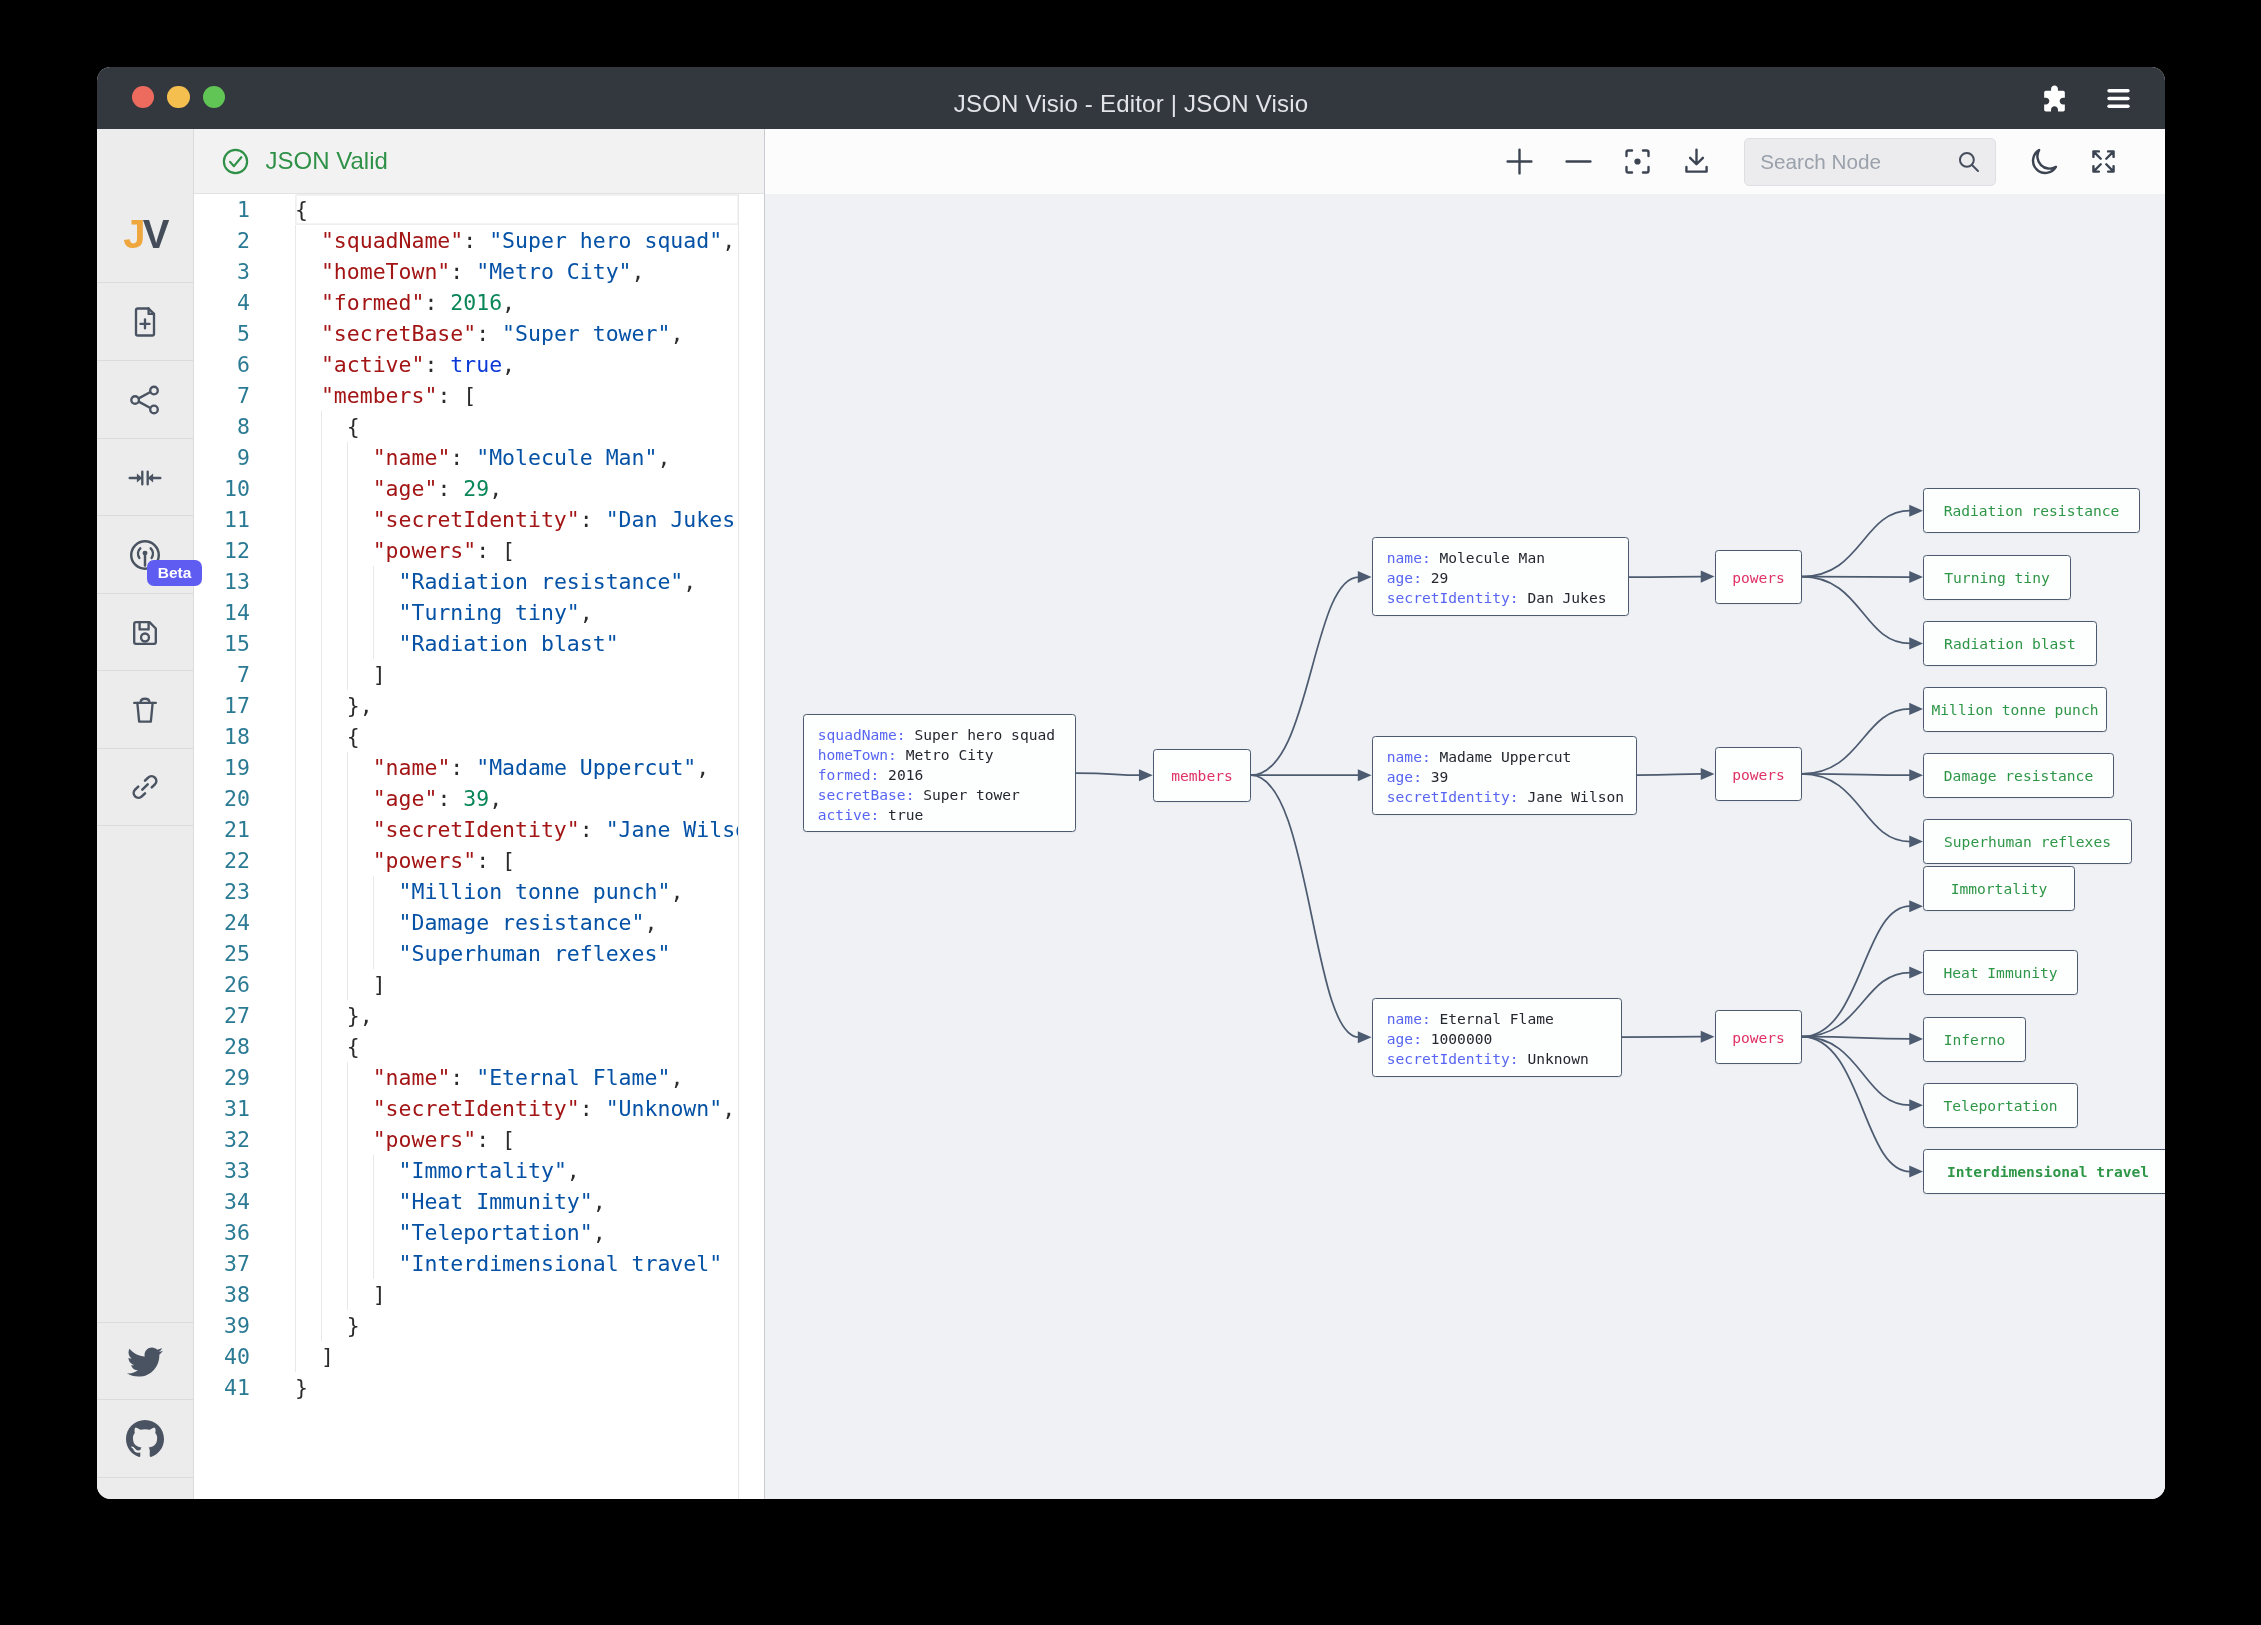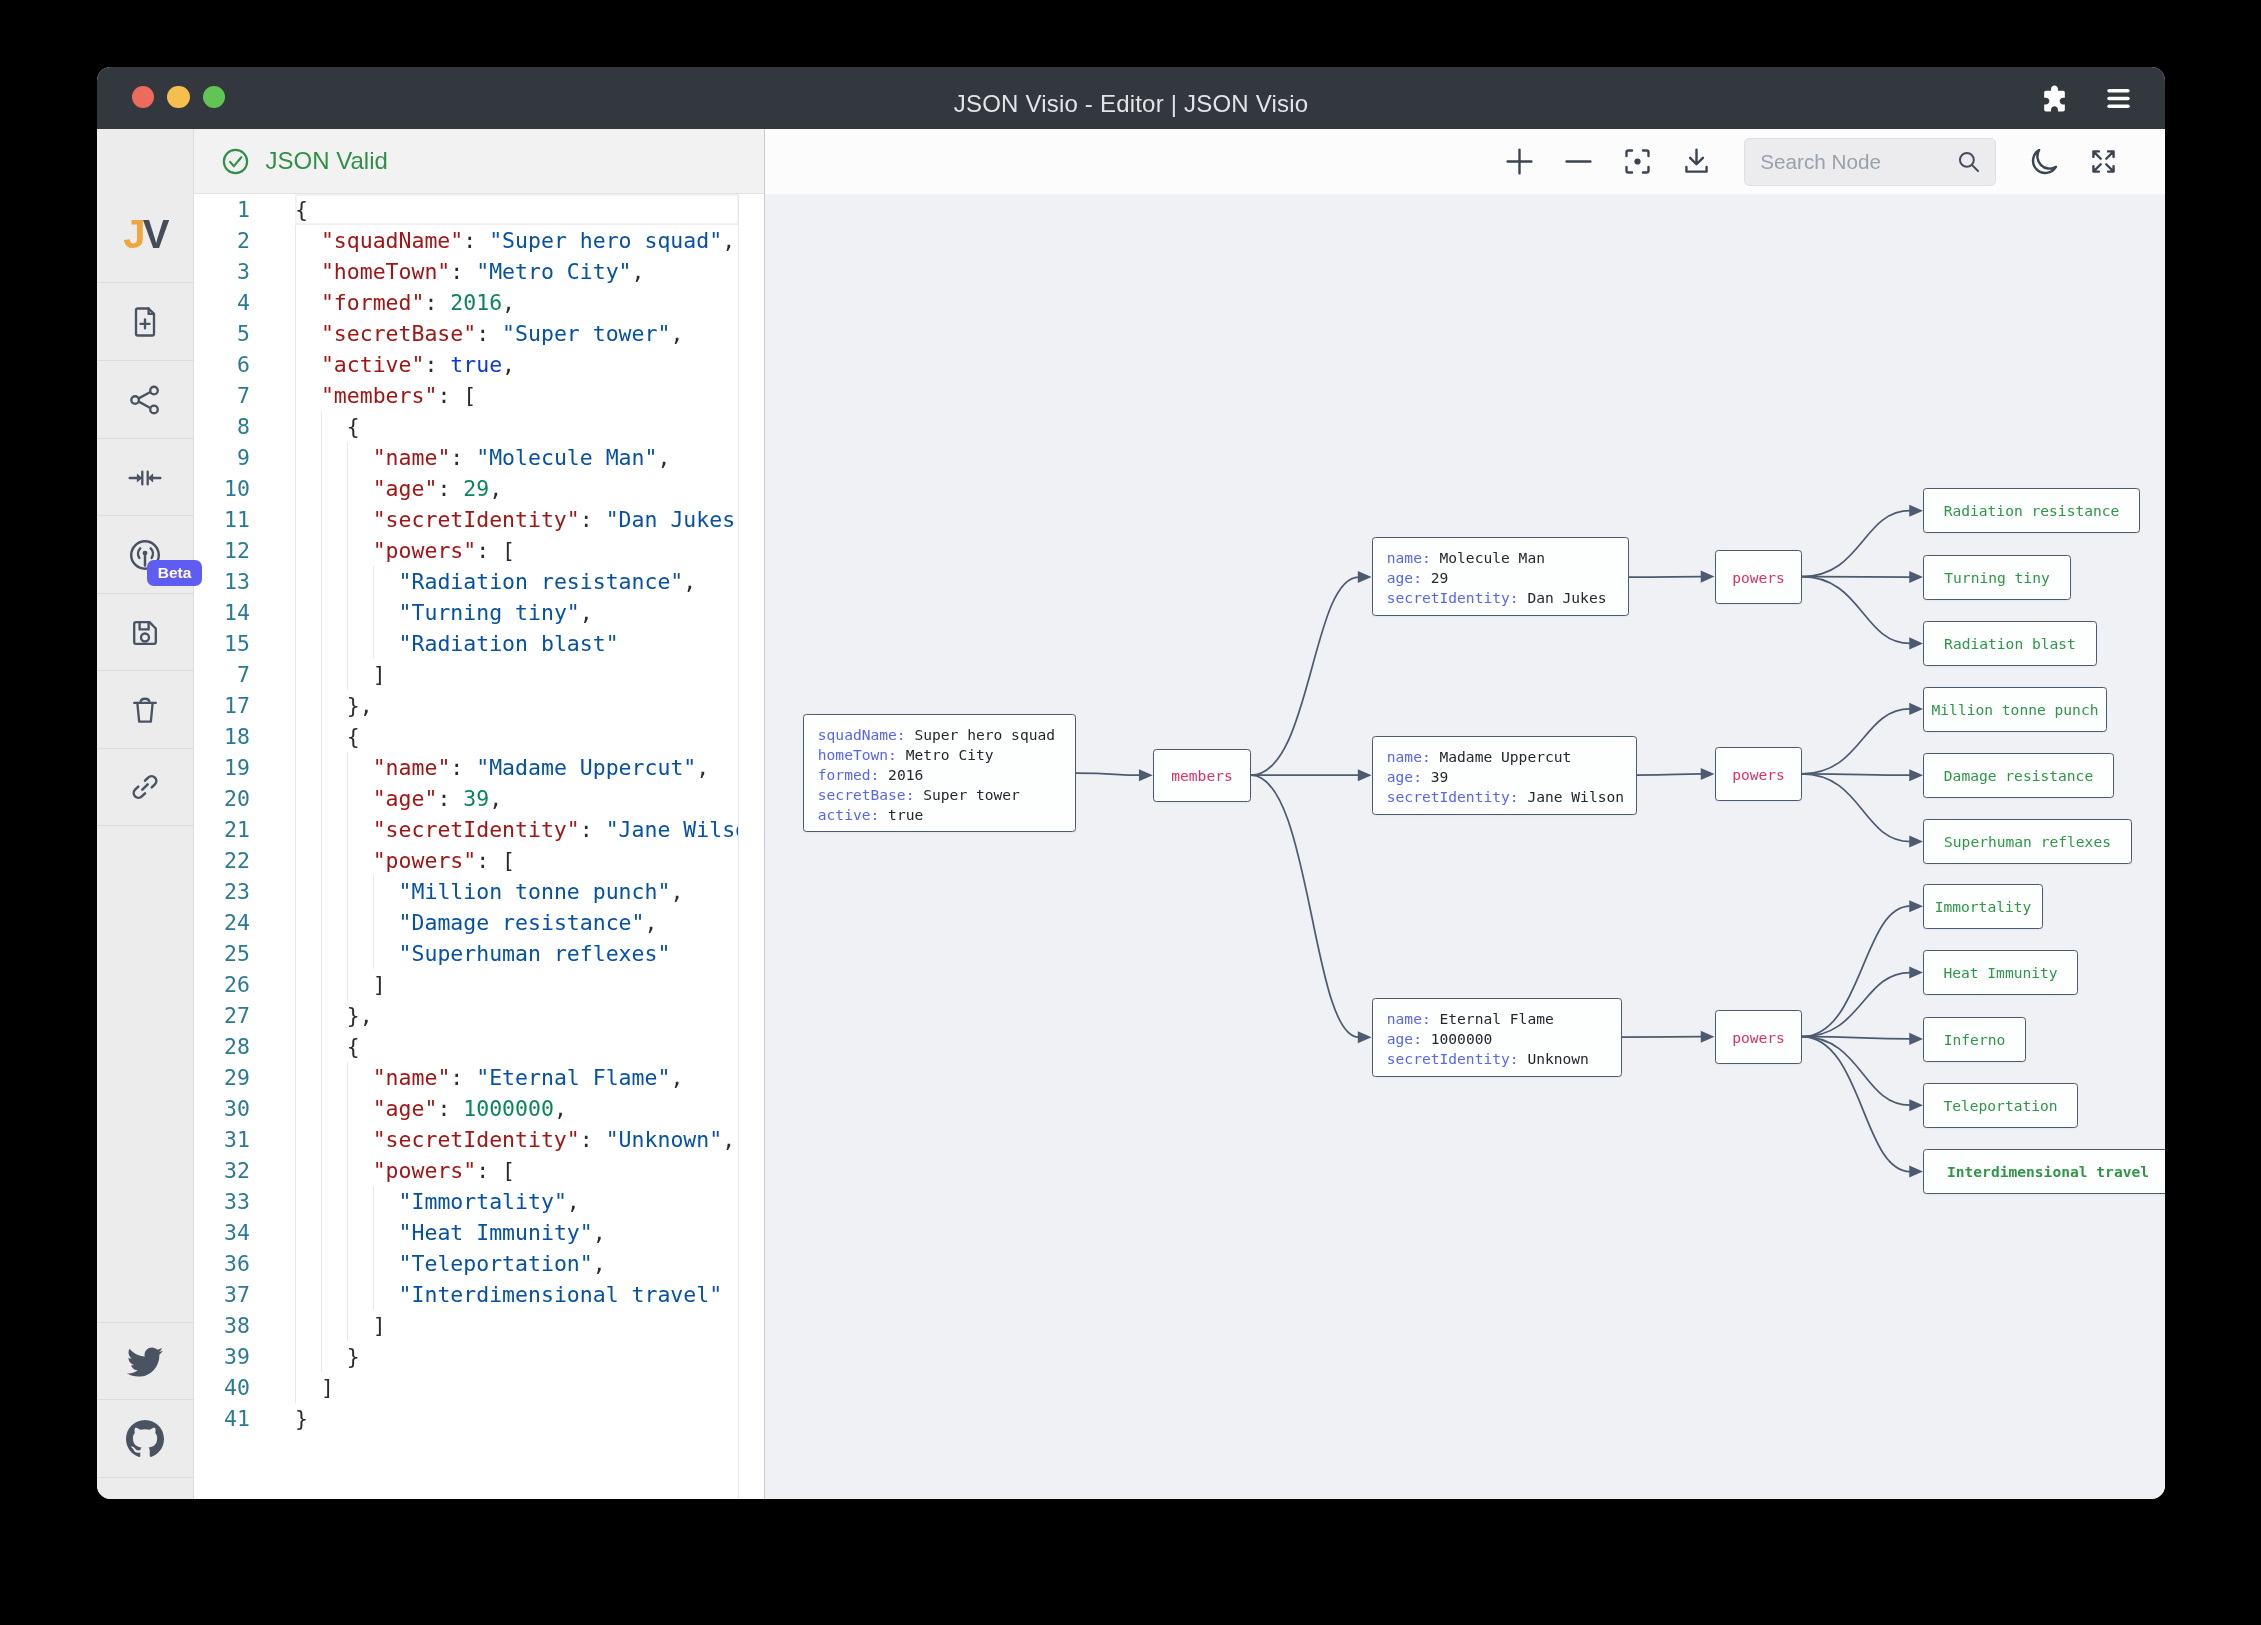--- a/index.html
+++ b/index.html
@@ -486,7 +486,7 @@
         <div class="gnode parent" style="left: 950px; top: 881px; width: 87px; height: 54px;">
           <span class="plabel">powers</span>
         </div>
-        <div class="gnode leaf" style="left: 1158px; top: 755px; width: 120px; height: 45px;">
+        <div class="gnode leaf" style="left: 1158px; top: 737px; width: 152px; height: 45px;">
           <span class="llabel">Immortality</span>
         </div>
         <div class="gnode leaf" style="left: 1158px; top: 821px; width: 155px; height: 45px;">

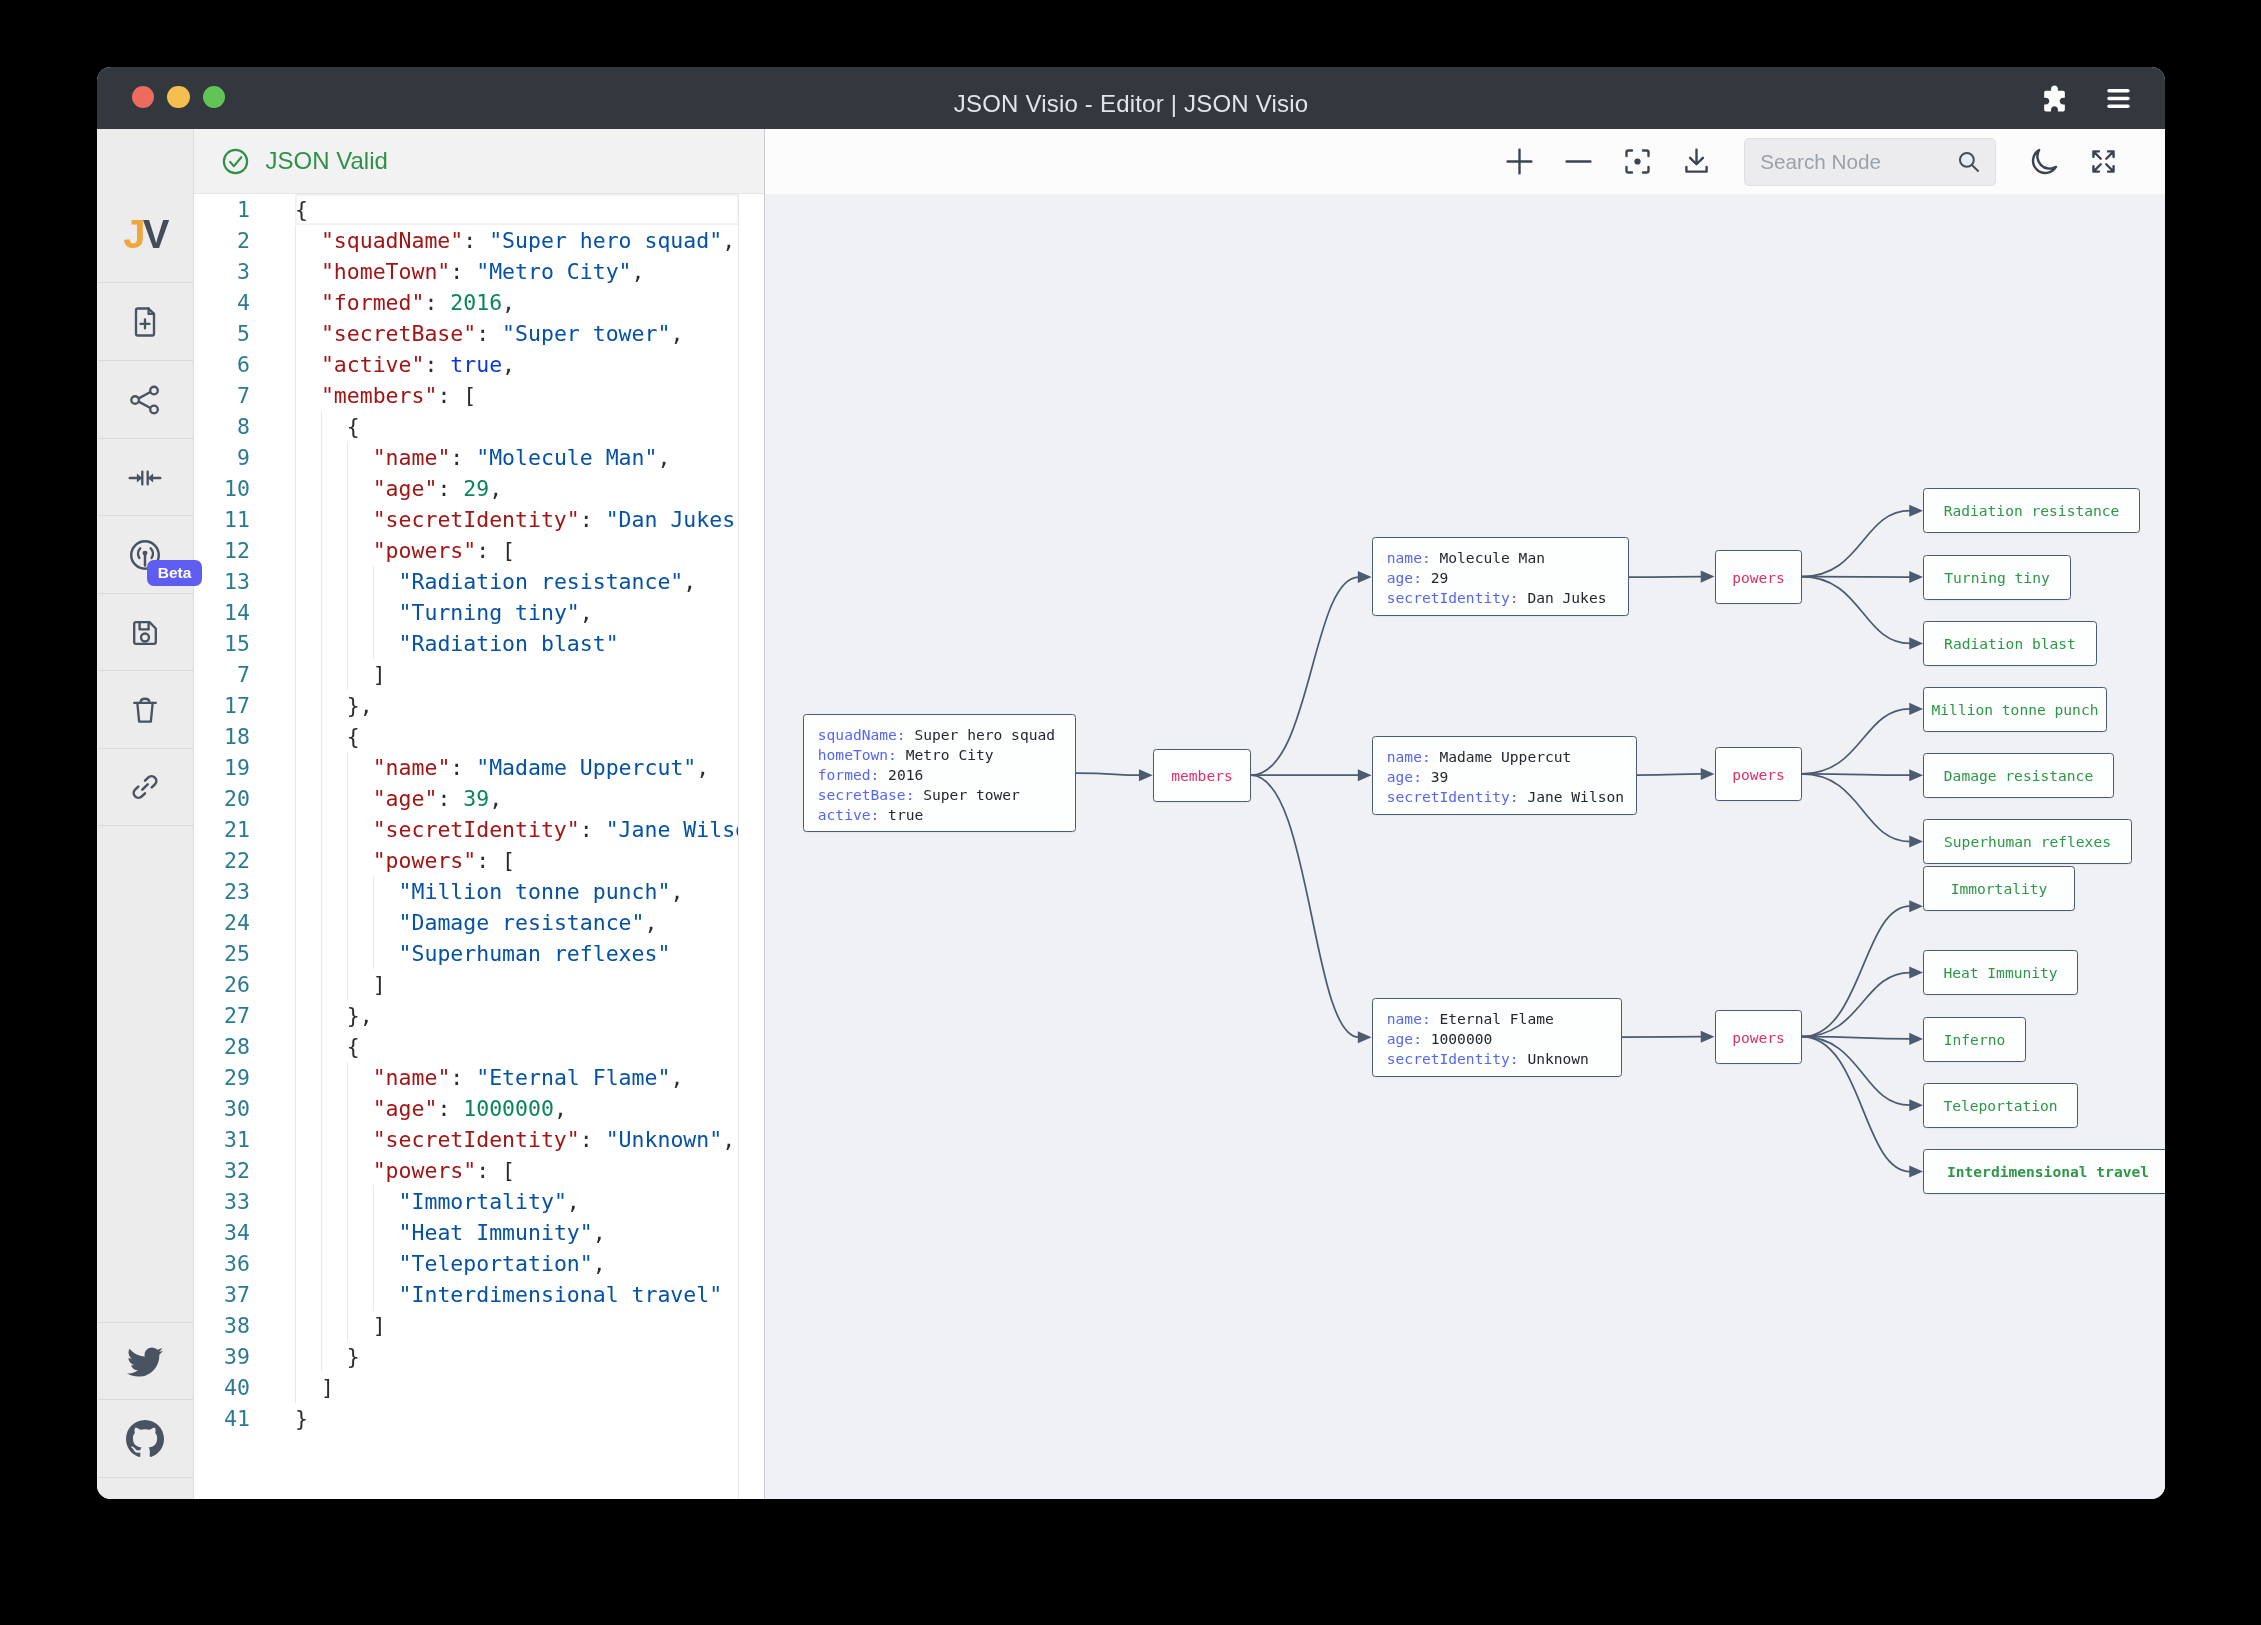--- a/index.html
+++ b/index.html
@@ -346,10 +346,6 @@
         <div class="ed-line">
           <div class="ed-gutter">29</div>
           <div class="ed-code"><span class="guide" style="left: 0ch;"></span><span class="guide" style="left: 2ch;"></span><span class="guide" style="left: 4ch;"></span><span style="padding-left: 6ch; display: inline-block;"><span class="tk-k">"name"</span><span class="tk-p">: </span><span class="tk-s">"Eternal Flame"</span><span class="tk-p">,</span></span></div>
-        </div>
-        <div class="ed-line">
-          <div class="ed-gutter">30</div>
-          <div class="ed-code"><span class="guide" style="left: 0ch;"></span><span class="guide" style="left: 2ch;"></span><span class="guide" style="left: 4ch;"></span><span style="padding-left: 6ch; display: inline-block;"><span class="tk-k">"age"</span><span class="tk-p">: </span><span class="tk-n">1000000</span><span class="tk-p">,</span></span></div>
         </div>
         <div class="ed-line">
           <div class="ed-gutter">31</div>

